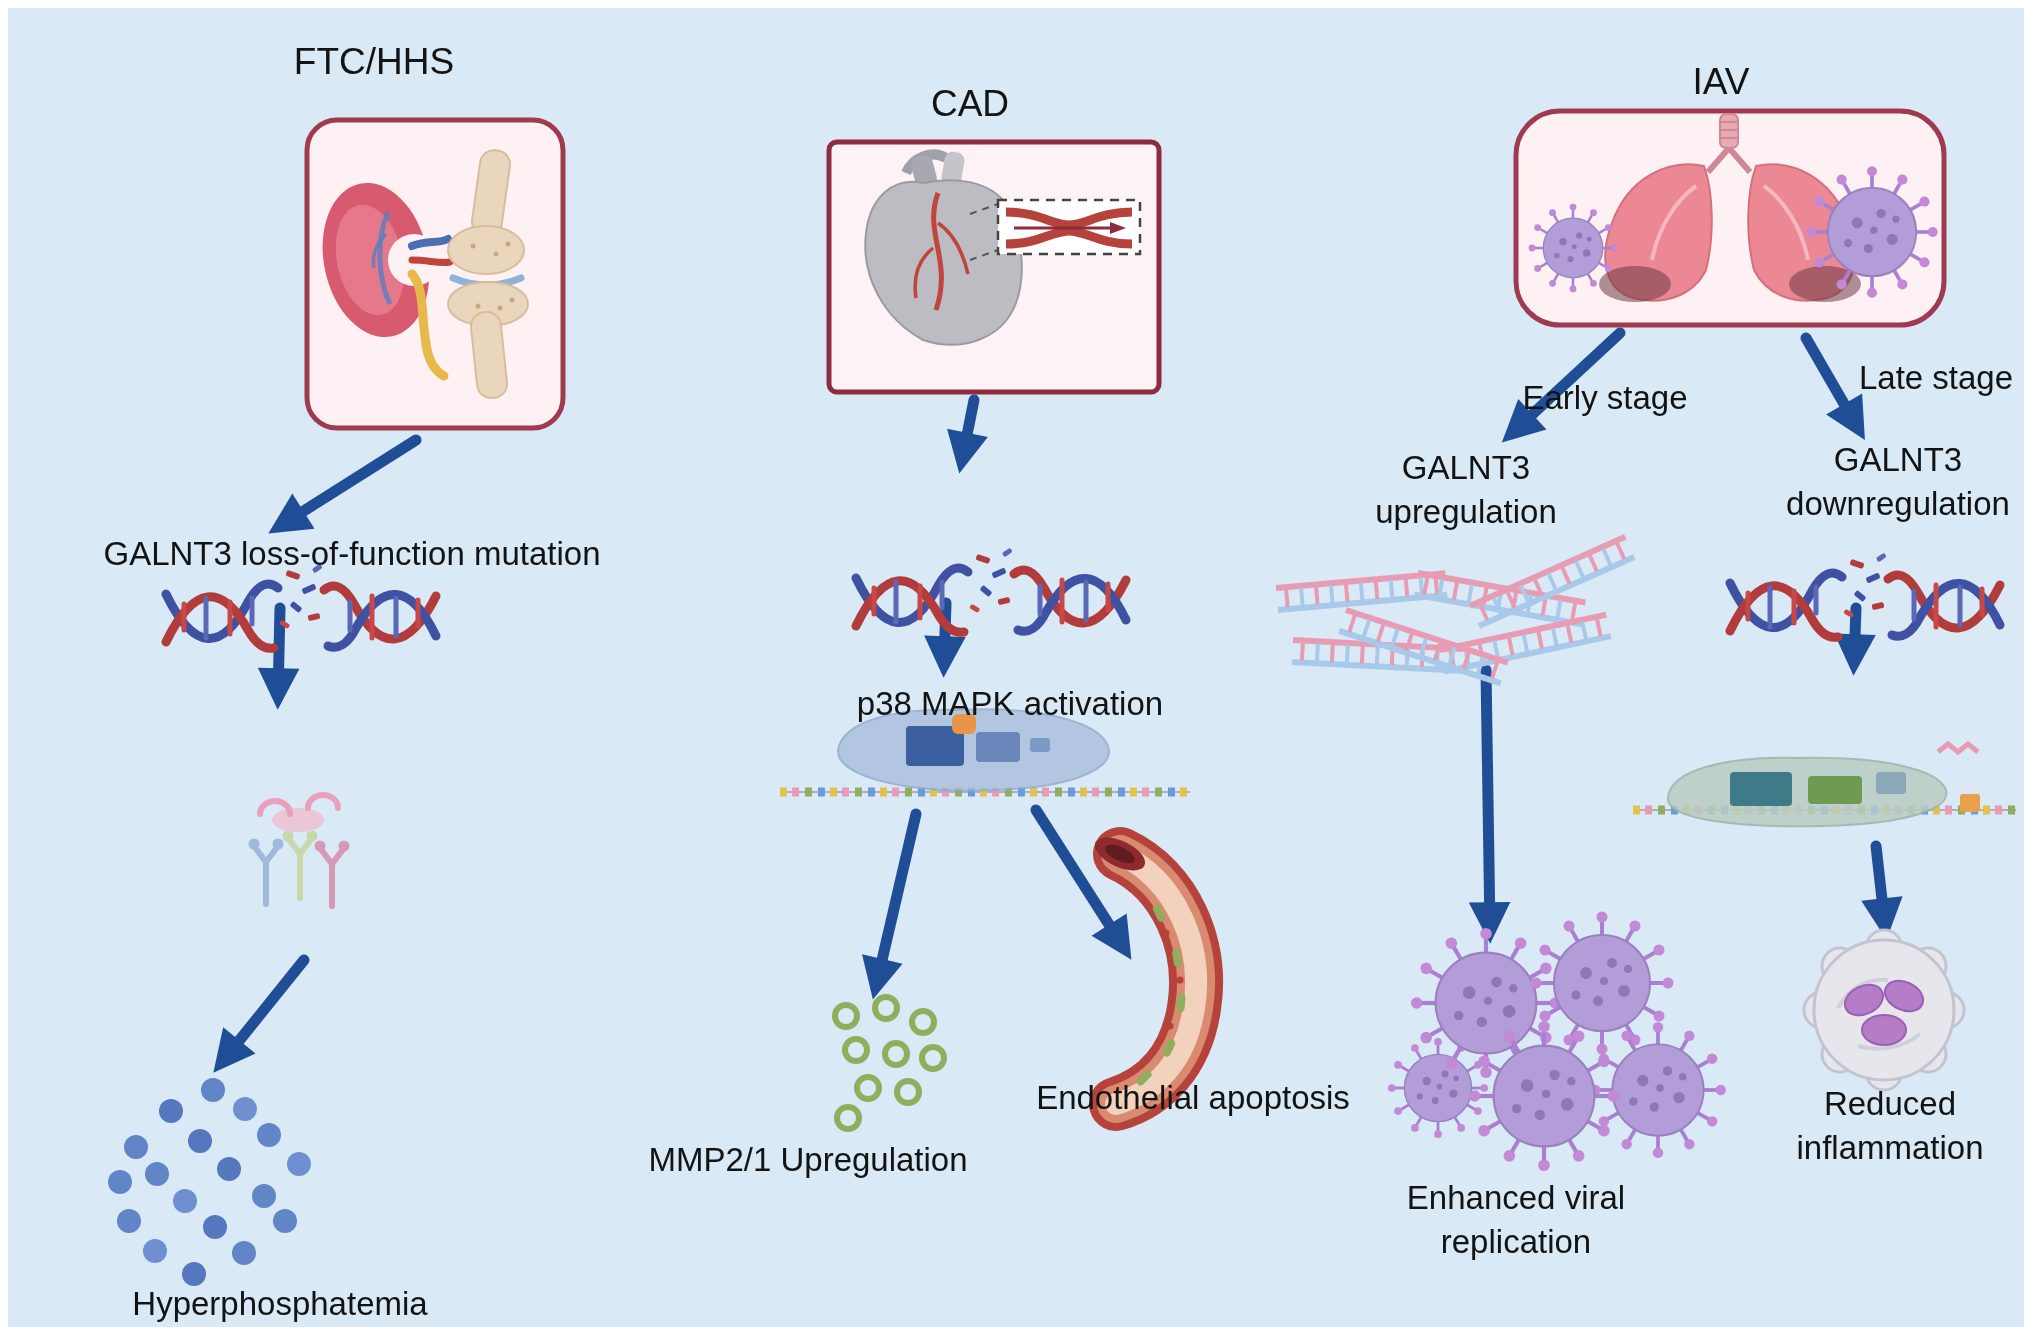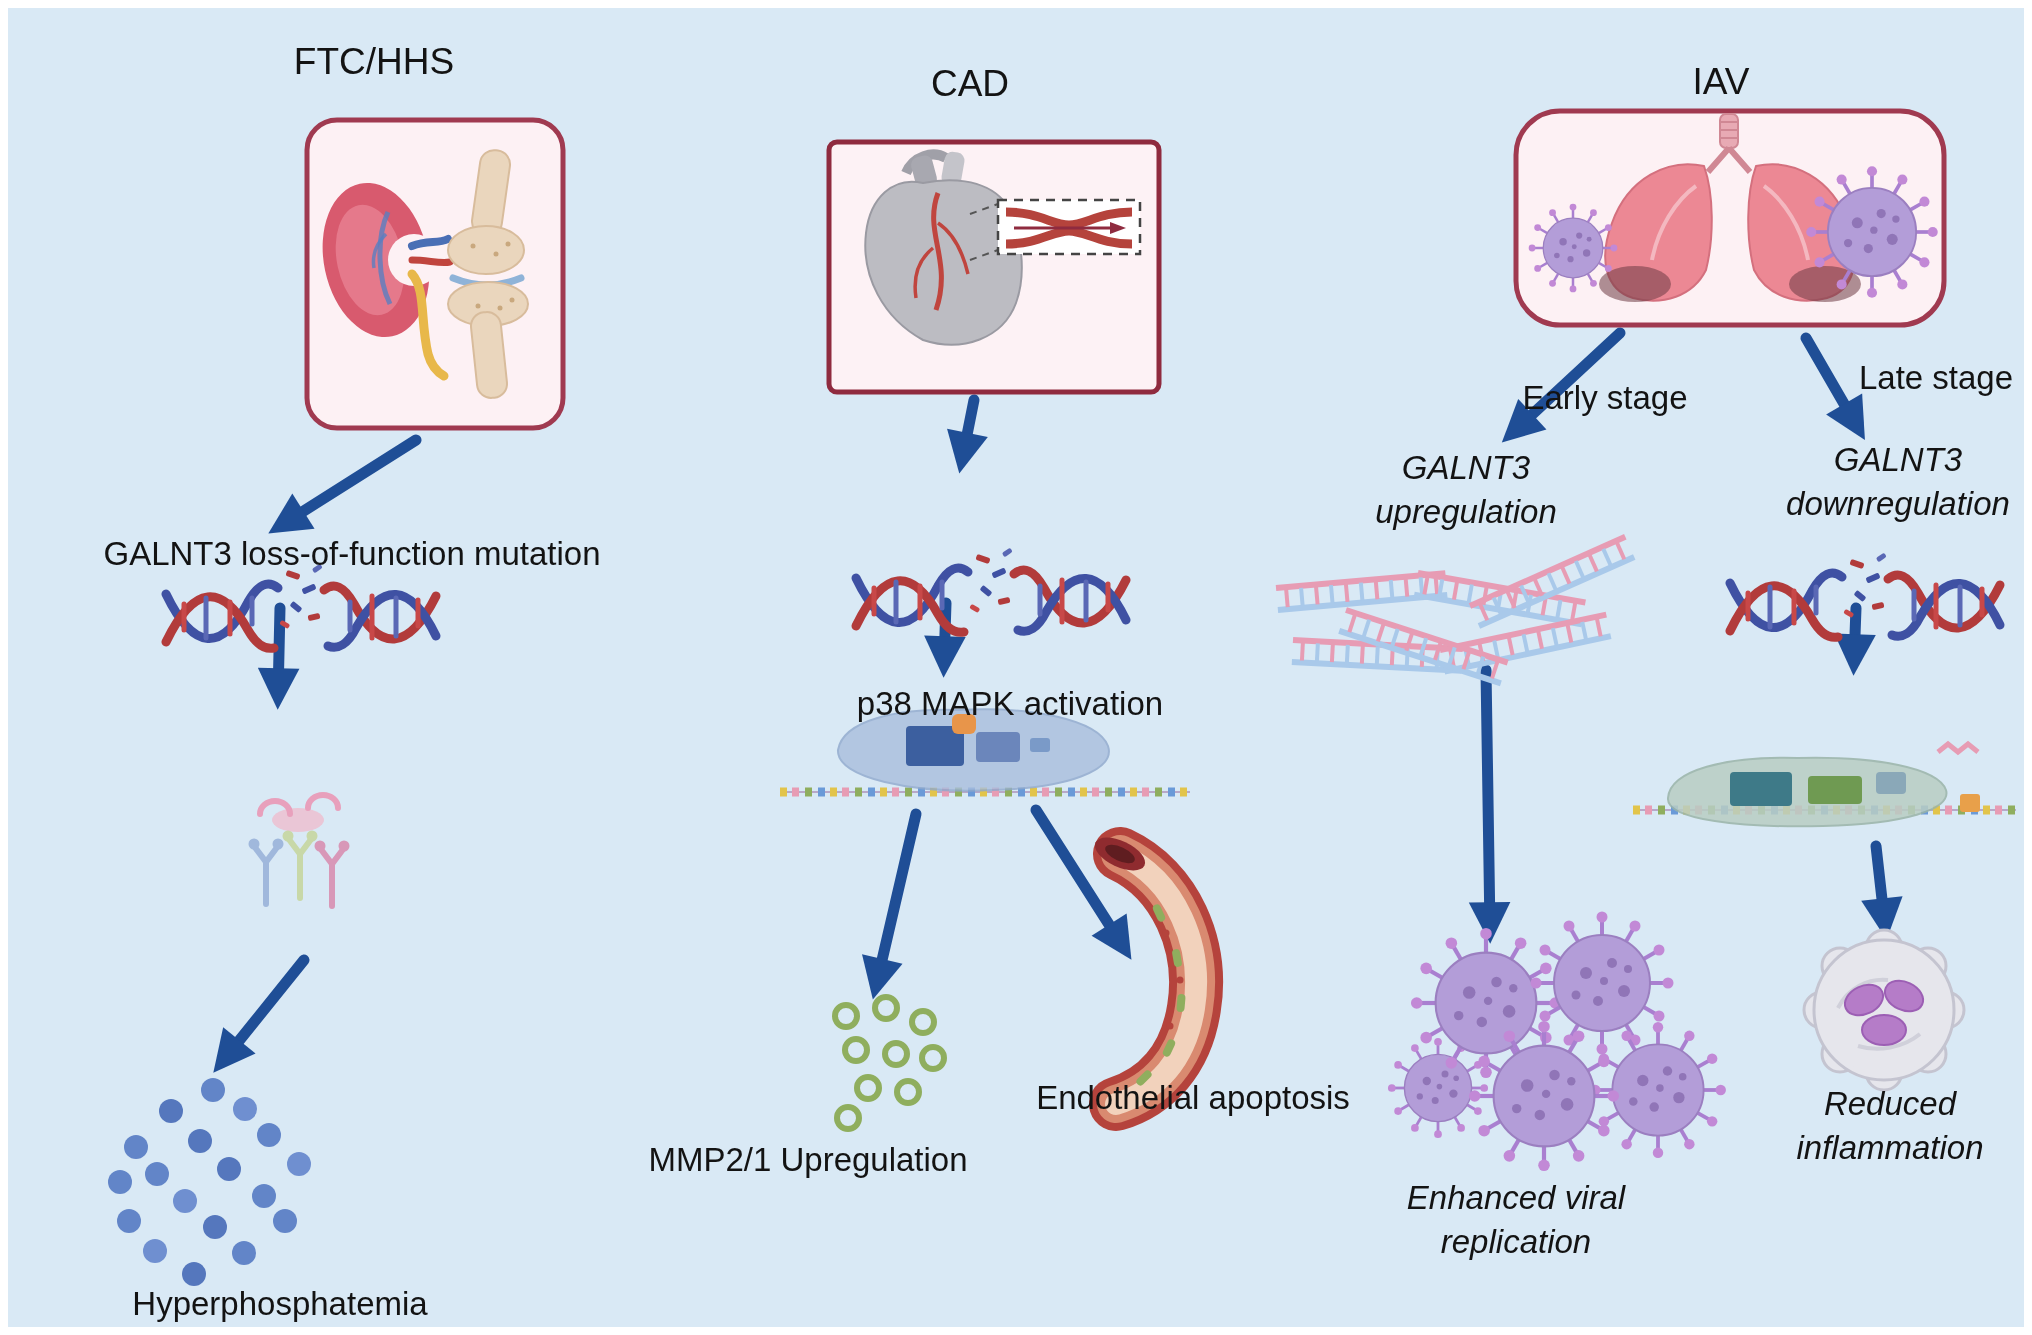--- a/index.html
+++ b/index.html
@@ -353,7 +353,7 @@
   </svg>
 
   <div class="lbl title" style="left:366px; top:30px">FTC/HHS</div>
-  <div class="lbl title" style="left:962px; top:52px">CAD</div>
+  <div class="lbl title" style="left:962px; top:72px">CAD</div>
   <div class="lbl title" style="left:1713px; top:50px">IAV</div>
 
   <div class="lbl" style="left:344px; top:524px">GALNT3 loss-of-function mutation</div>

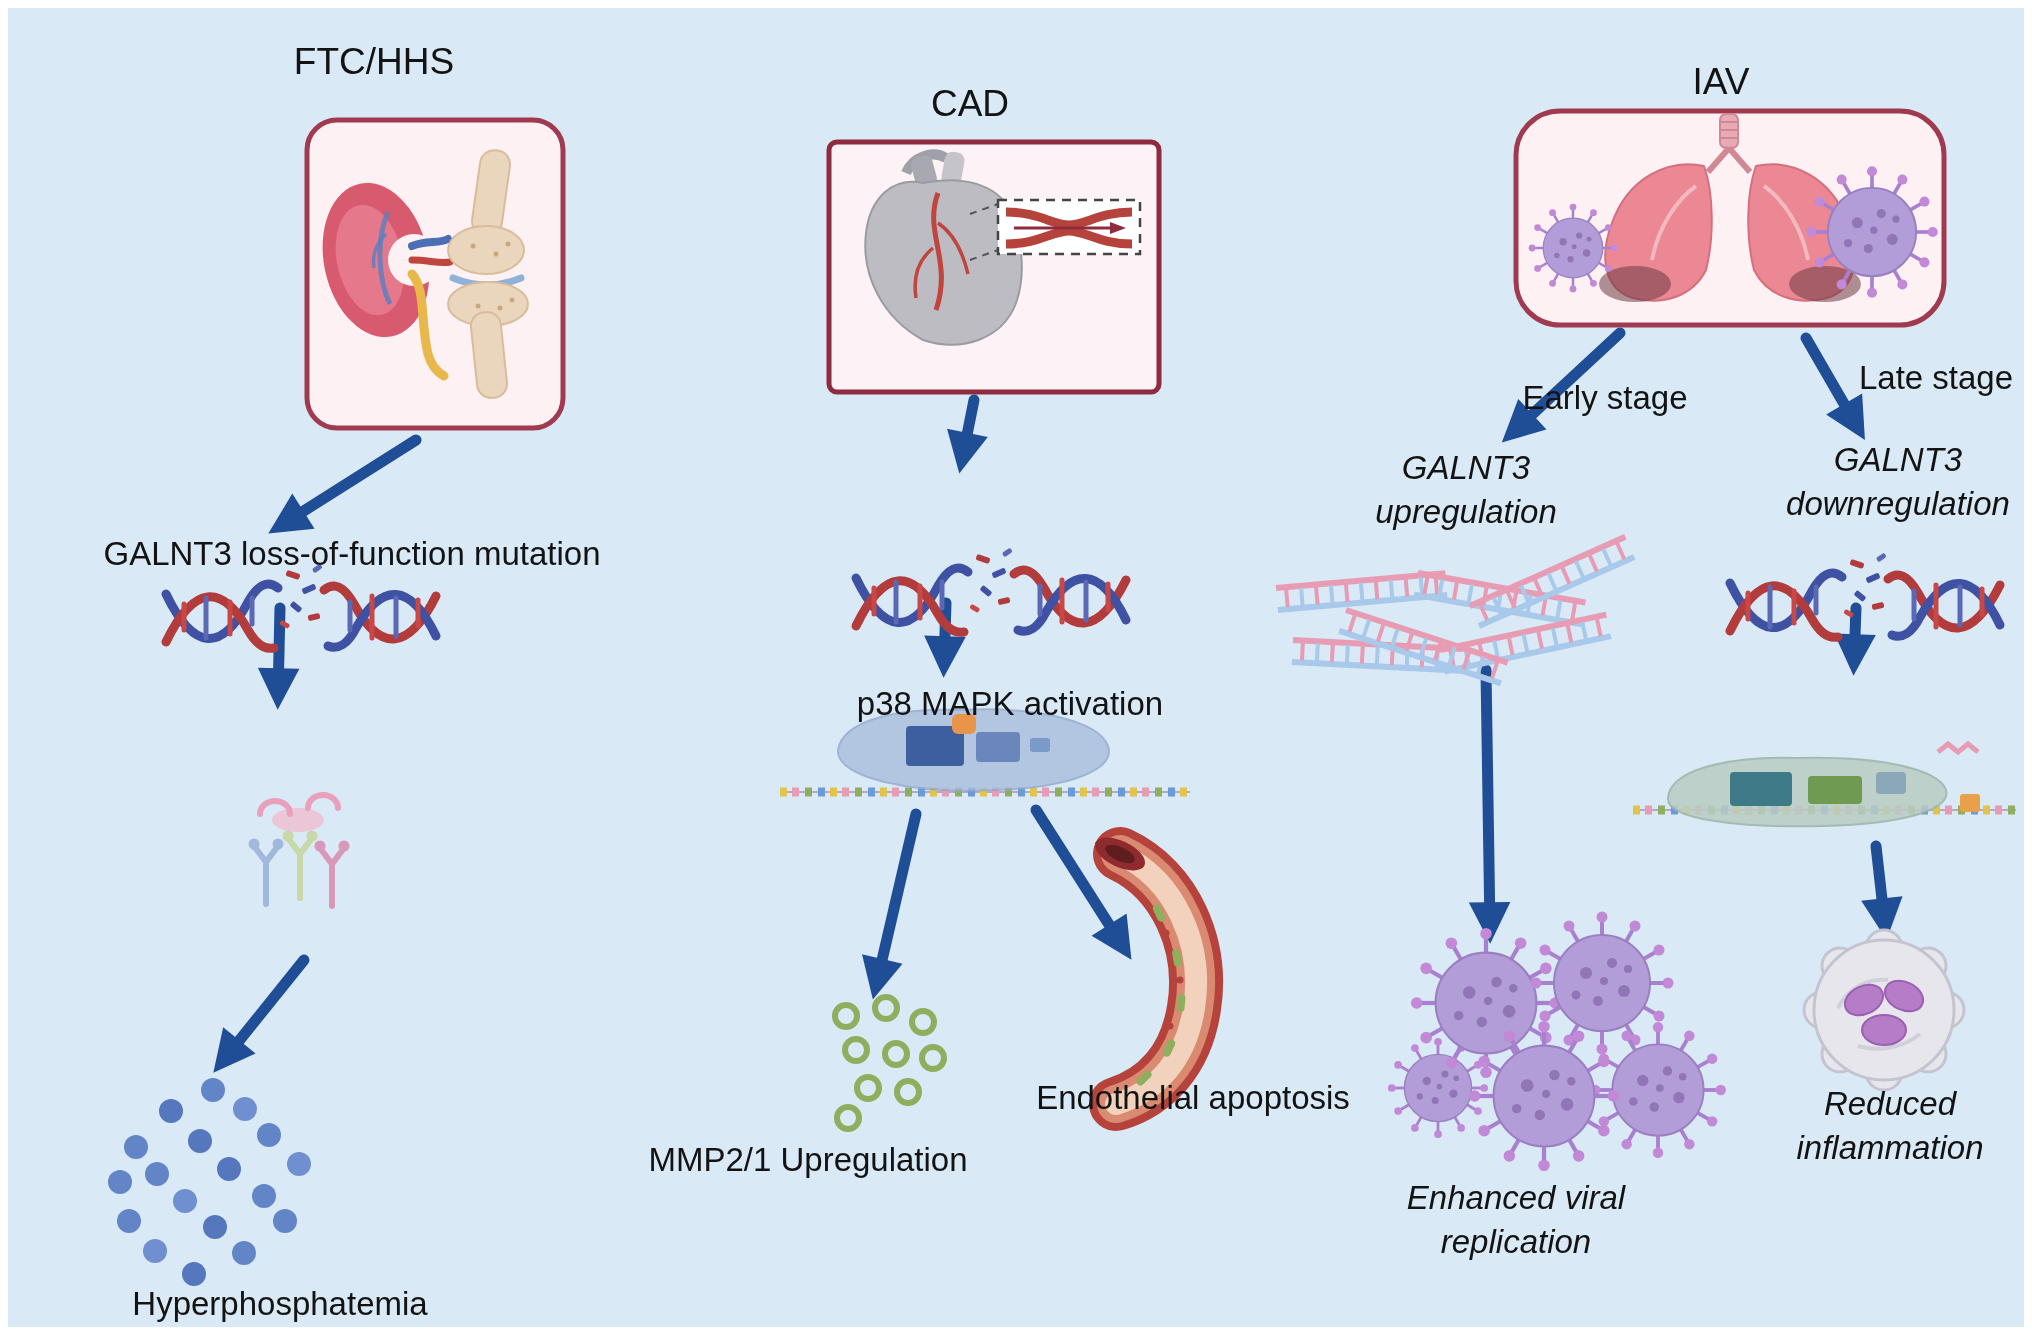--- a/index.html
+++ b/index.html
@@ -15,7 +15,7 @@
     font-size:33px; color:#131313; white-space:nowrap;
     text-align:center; line-height:1.32;
   }
-  .lbl.wrap { white-space:normal;font-style:italic; }
+  .lbl.wrap { white-space:normal; }
   .lbl.title { font-size:37px; }
 </style>
 </head>

